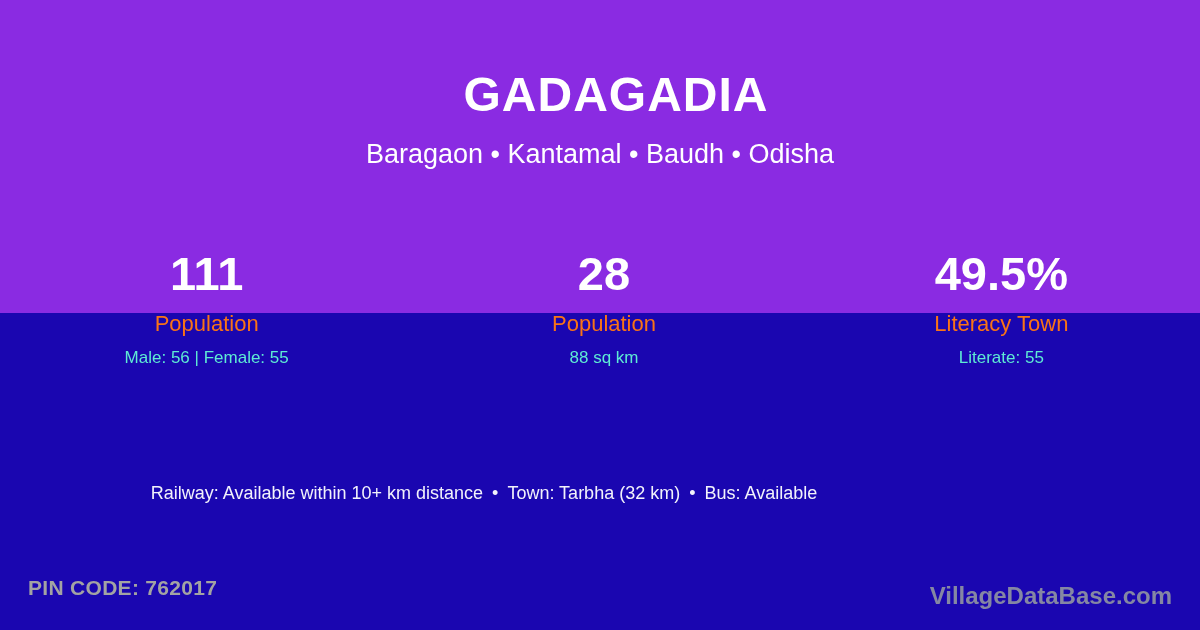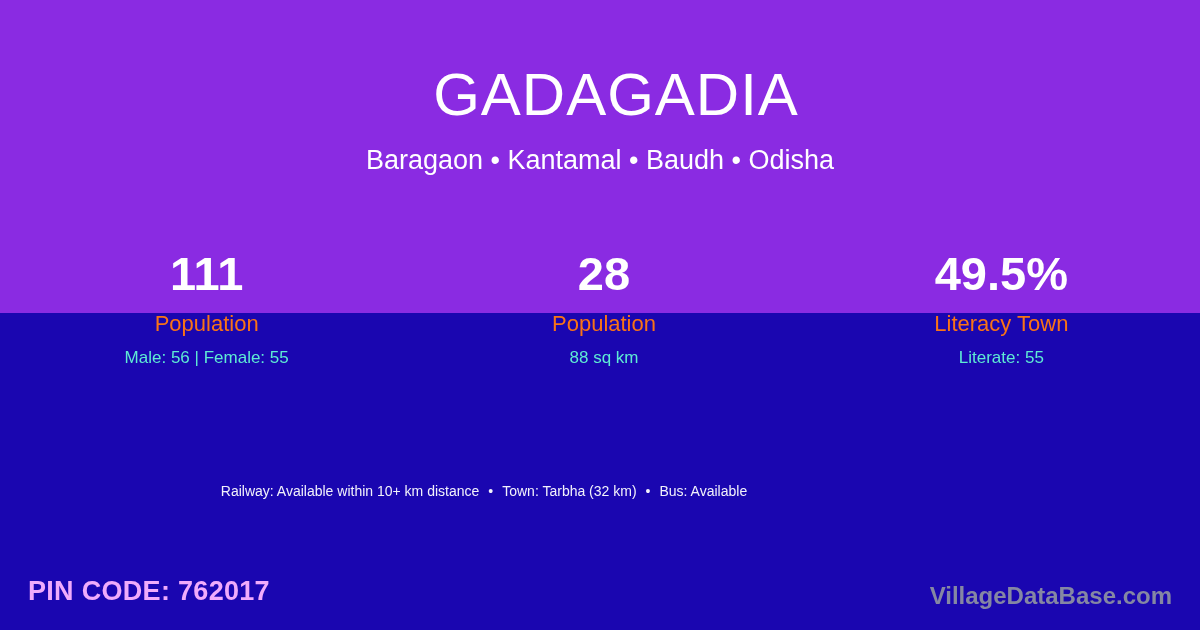--- a/index.html
+++ b/index.html
@@ -44,8 +44,8 @@
     z-index:3;
   }
   .village-title {
-    font-size:60px;
-    font-weight:normal;
+    font-size:48px;
+    font-weight:bold;
     color:#ffffff;
     letter-spacing:1px;
     line-height:1.0;

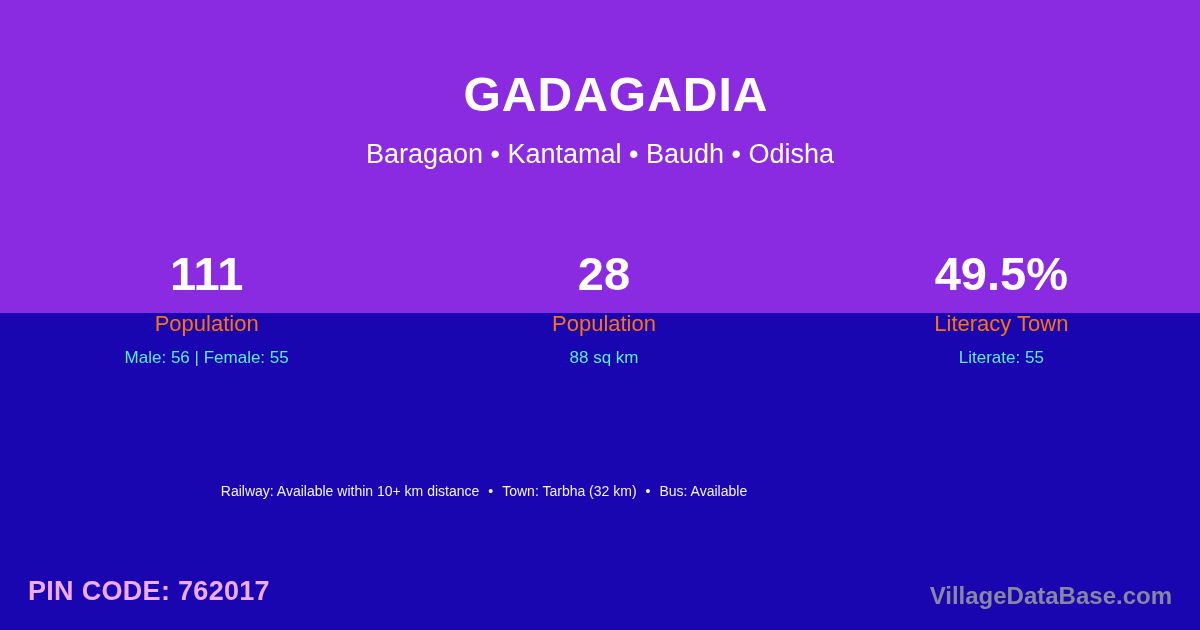--- a/index.html
+++ b/index.html
@@ -110,7 +110,7 @@
     width:968px;
     text-align:center;
     z-index:3;
-    font-size:14px;
+    font-size:18px;
     color:#f2f2fb;
     white-space:nowrap;
   }

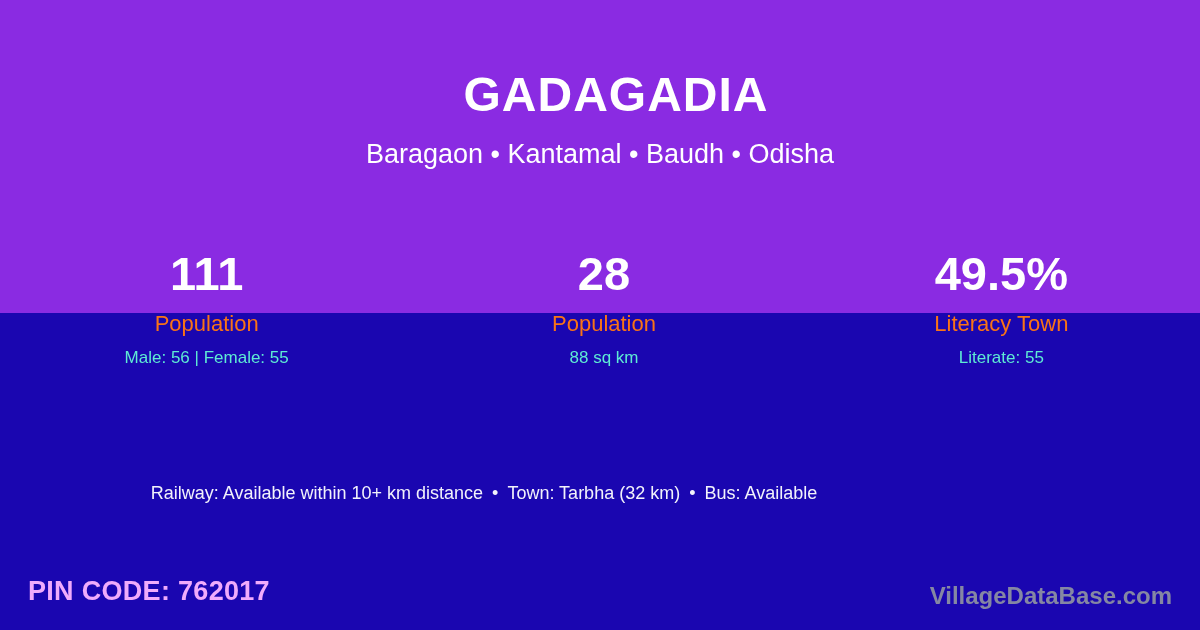--- a/index.html
+++ b/index.html
@@ -130,9 +130,9 @@
   .pincode {
     position:absolute;
     left:28px; top:6px;
-    font-size:27px;
+    font-size:21px;
     font-weight:bold;
-    color:#f0abfc;
+    color:#a3a3a3;
     letter-spacing:0.3px;
     white-space:nowrap;
   }

